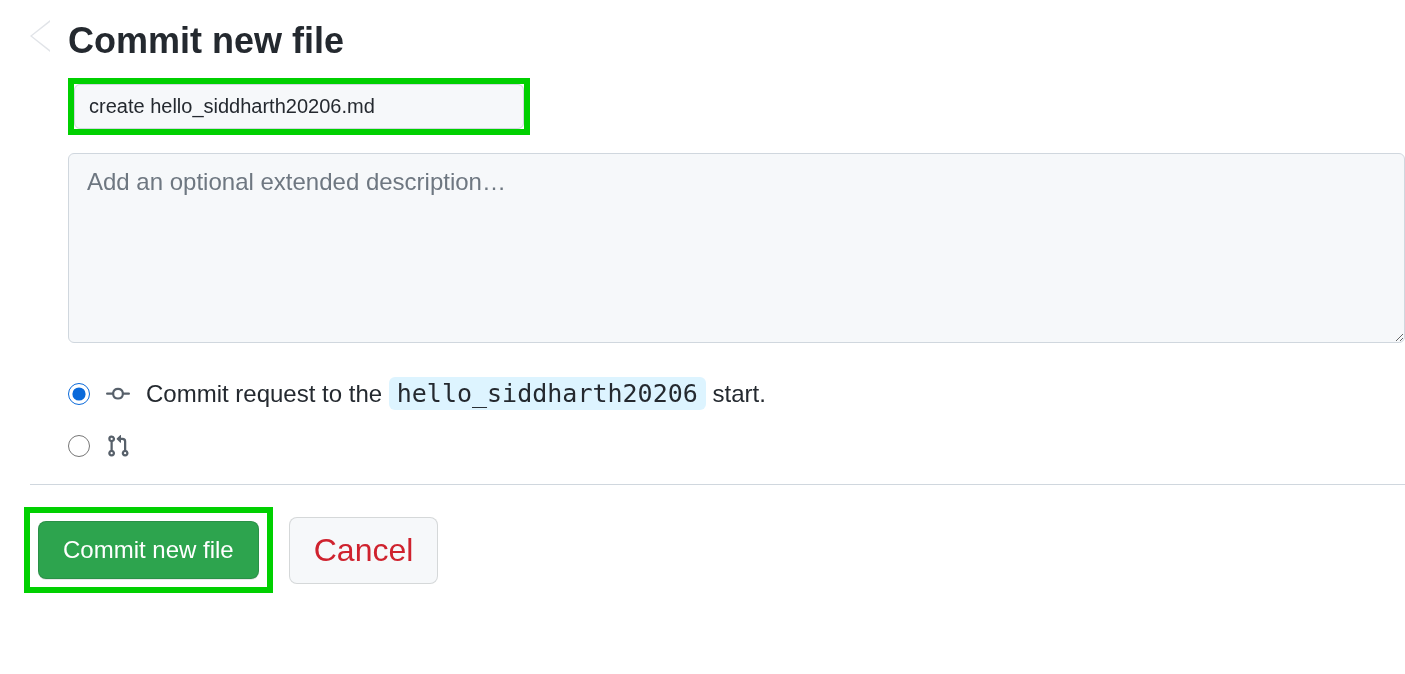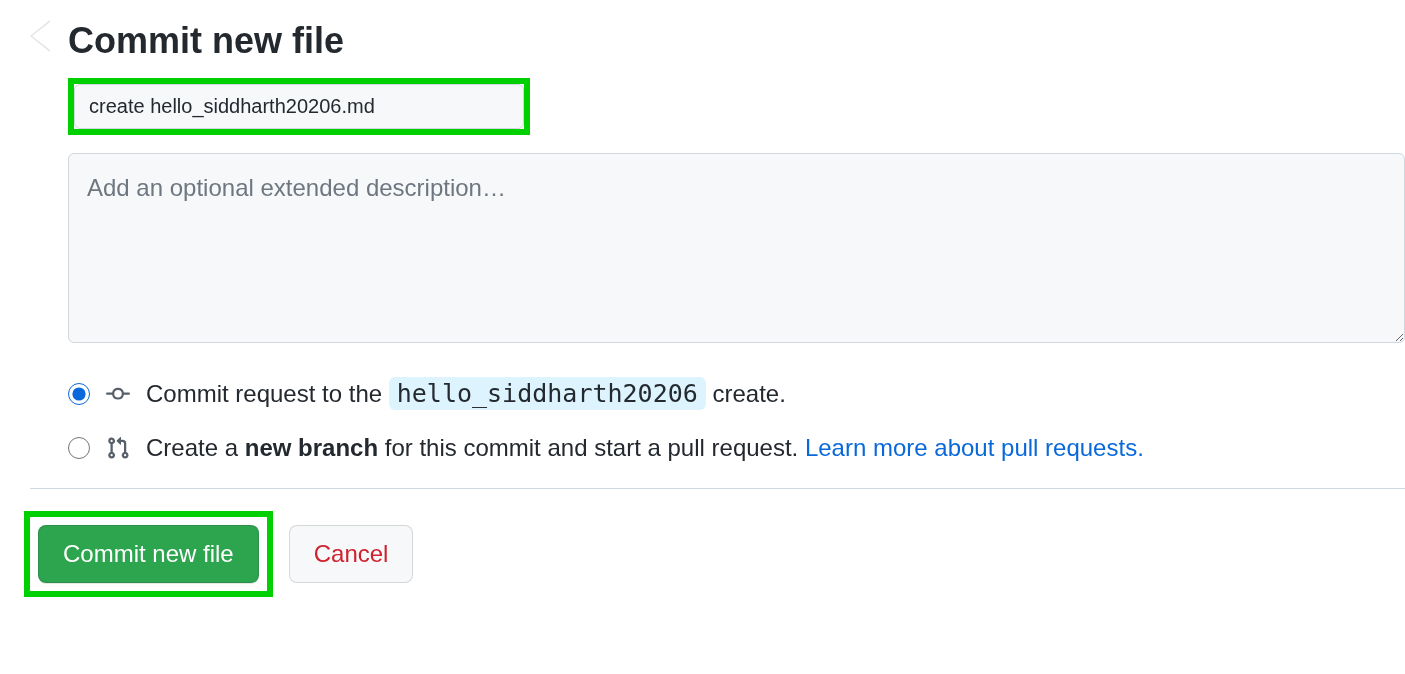--- a/index.html
+++ b/index.html
@@ -69,7 +69,7 @@
       width: 100%;
       min-height: 190px;
       font-size: 24px;
-      padding: 20px 18px;
+      padding: 14px 18px;
       border: 1px solid #d0d7de;
       border-radius: 6px;
       background: #f6f8fa;

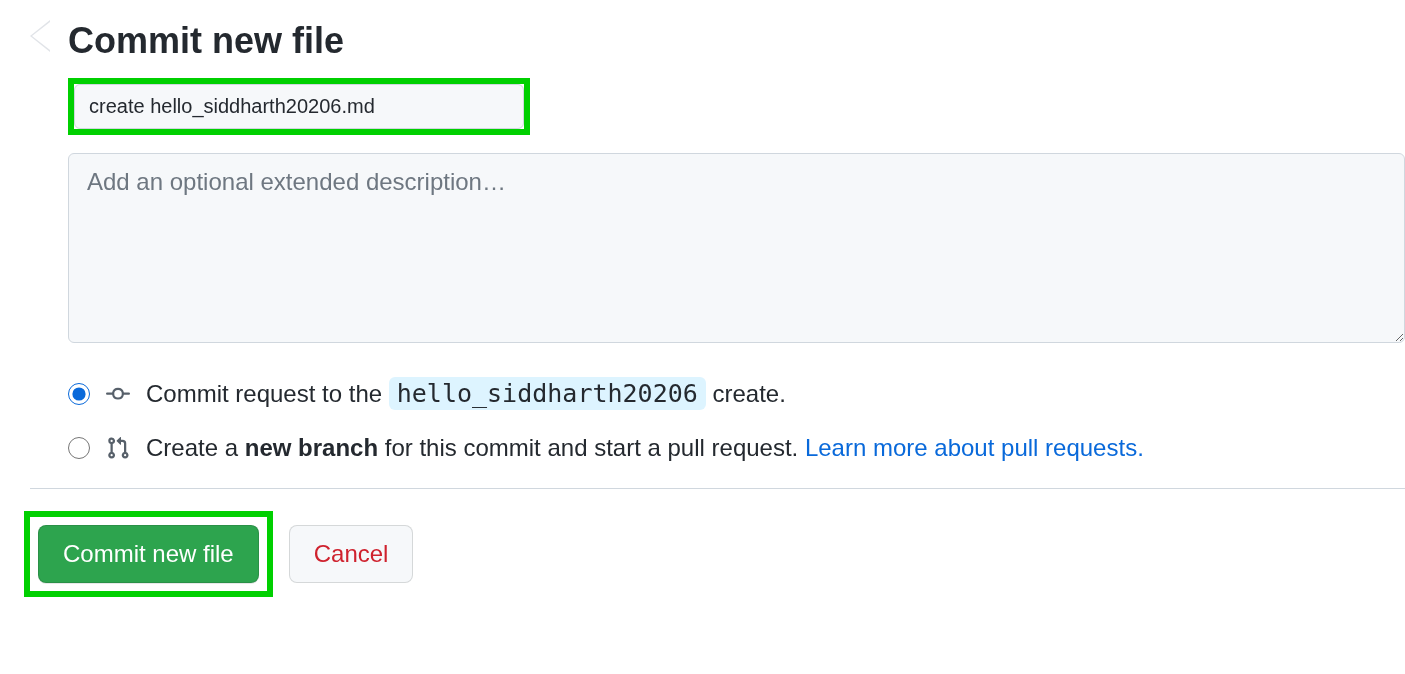--- a/index.html
+++ b/index.html
@@ -191,7 +191,7 @@
           </svg>
       </span>
       <span class="radio-label">
-        <span>Commit request to the </span><span class="branch-tag">hello_siddharth20206</span><span> create.</span>
+        <span>Commit request to the </span><span class="branch-tag">hello_siddharth20206</span><span> start.</span>
       </span>
     </div>
 

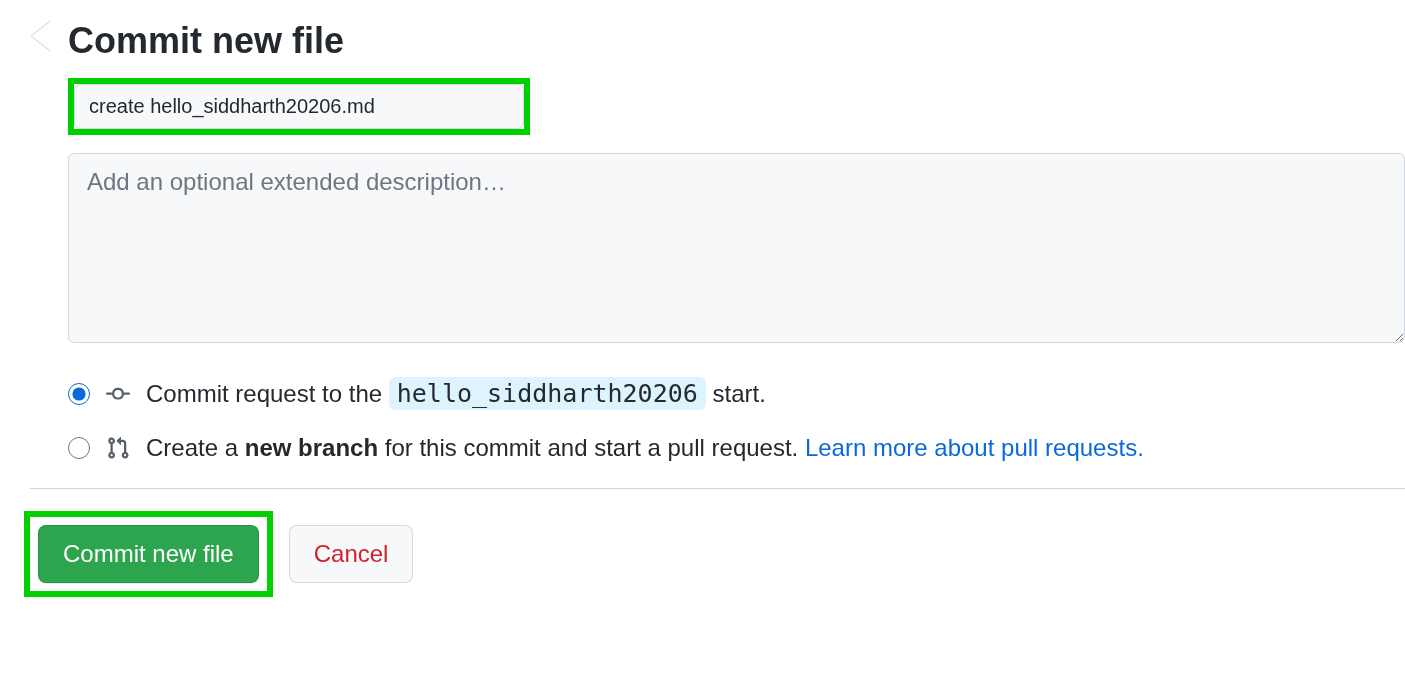--- a/index.html
+++ b/index.html
@@ -202,9 +202,6 @@
             <path d="M1.5 3.25a2.25 2.25 0 1 1 3 2.122v5.256a2.251 2.251 0 1 1-1.5 0V5.372A2.25 2.25 0 0 1 1.5 3.25Zm5.677-.177L9.573.677A.25.25 0 0 1 10 .854V2.5h1A2.5 2.5 0 0 1 13.5 5v5.628a2.251 2.251 0 1 1-1.5 0V5a1 1 0 0 0-1-1h-1v1.646a.25.25 0 0 1-.427.177L7.177 3.427a.25.25 0 0 1 0-.354ZM3.75 2.5a.75.75 0 1 0 0 1.5.75.75 0 0 0 0-1.5Zm0 9.5a.75.75 0 1 0 0 1.5.75.75 0 0 0 0-1.5Zm8.25.75a.75.75 0 1 0 1.5 0 .75.75 0 0 0-1.5 0Z"></path>
           </svg>
       </span>
-      <span class="radio-label">
-        <span>Create a </span><span class="bold">new branch</span><span> for this commit and start a pull request. </span><a class="link">Learn more about pull requests.</a>
-      </span>
     </div>
   </div>
 

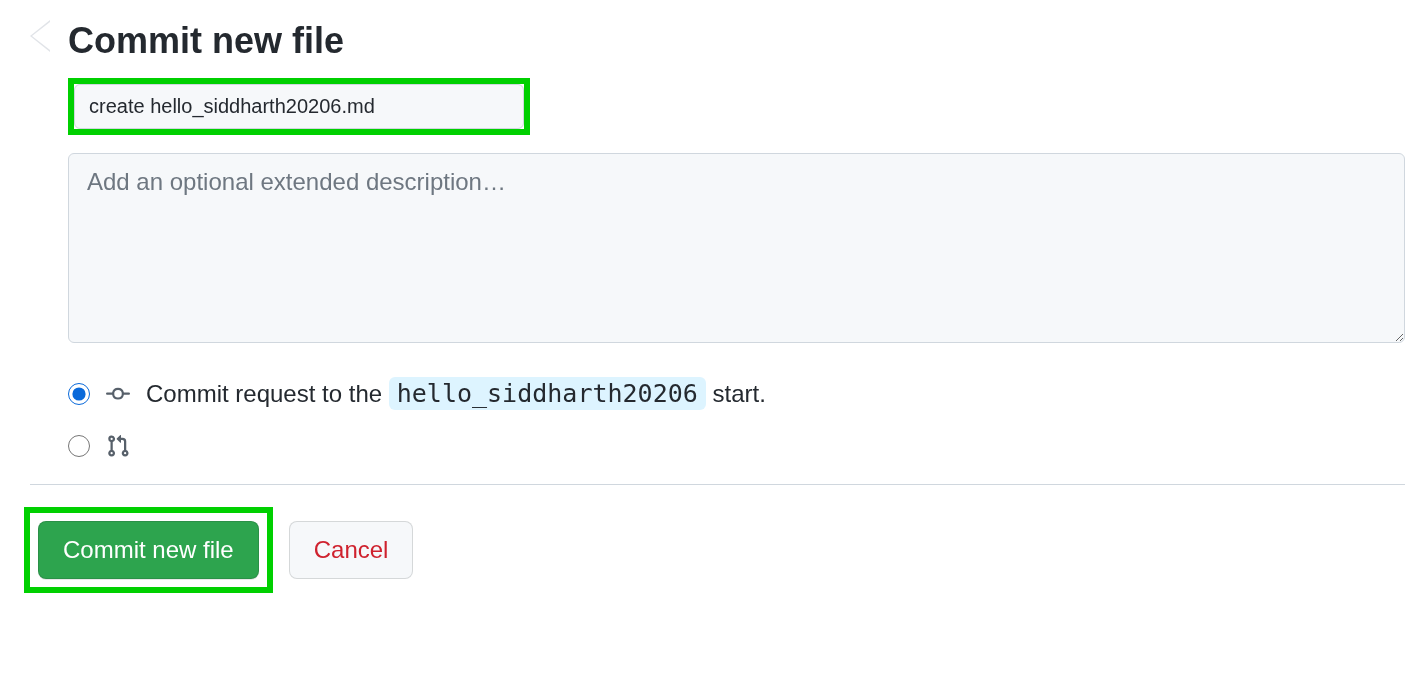--- a/index.html
+++ b/index.html
@@ -159,7 +159,7 @@
       border: 1px solid rgba(27,31,36,0.15);
       border-radius: 8px;
       padding: 14px 24px;
-      font-size: 24px;
+      font-size: 32px;
       font-weight: 500;
       cursor: pointer;
     }

